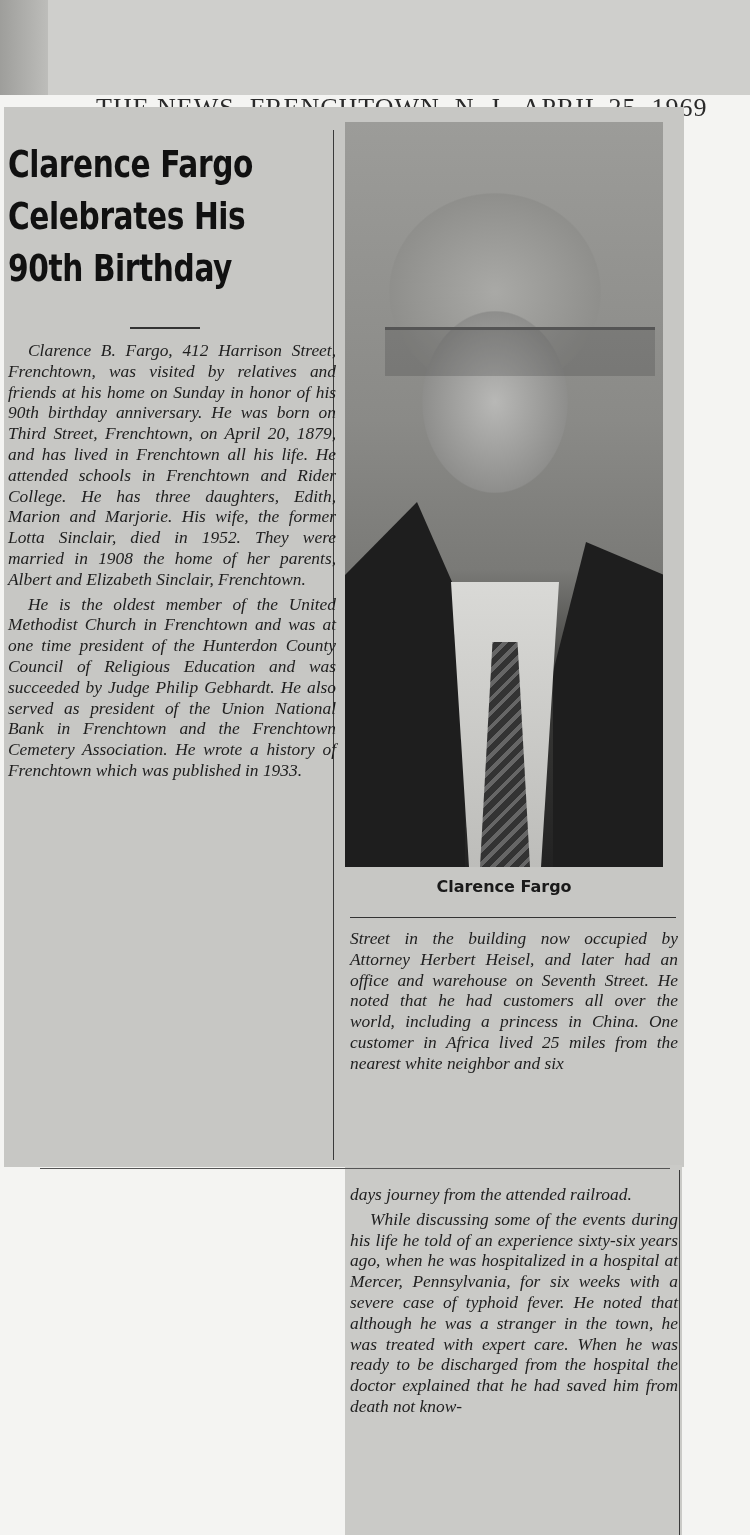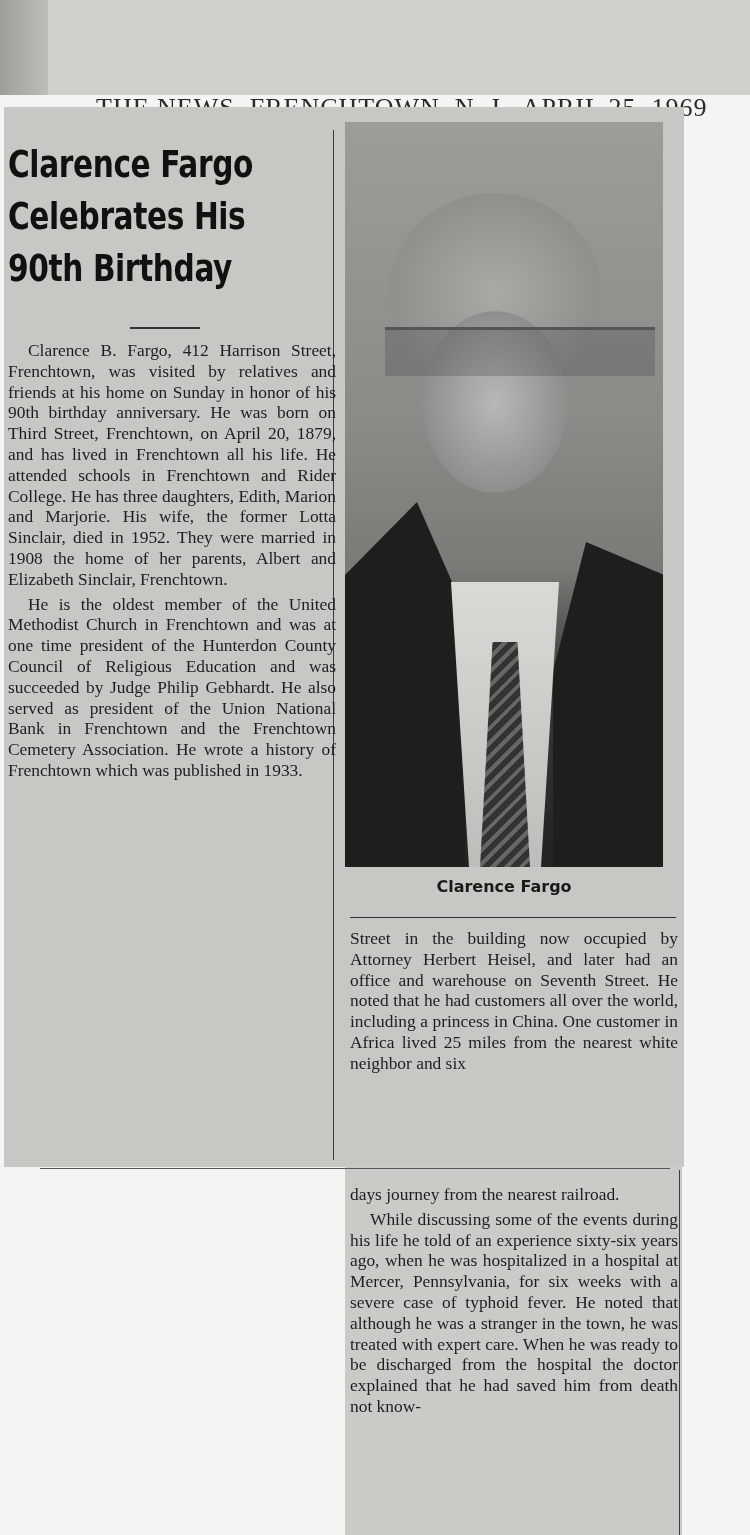--- a/index.html
+++ b/index.html
@@ -43,7 +43,7 @@
   }
   .text-col {
     position:absolute; font-family:"Liberation Serif", serif;
-    font-size:17.4px; line-height:20.8px; text-align:justify; color:#1e1e1e;
+    font-size:17.4px; line-height:20.8px; text-align:justify; color:#1e1e1e;font-style:italic;
   }
   .text-col p { margin:0 0 4px 0; text-indent:0; }
   .text-col p.indent { text-indent:20px; }

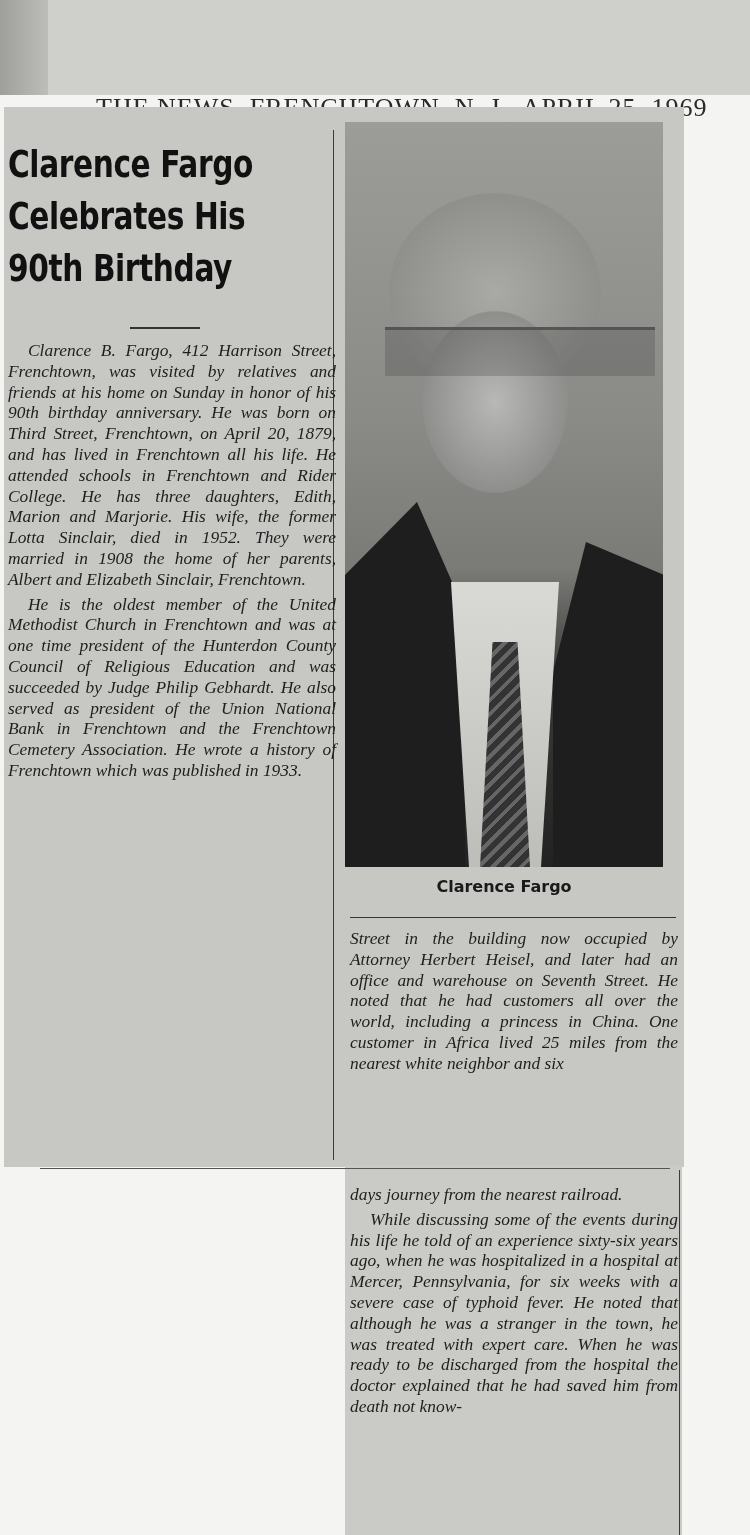--- a/index.html
+++ b/index.html
@@ -126,7 +126,7 @@
 <div class="bottom-rule"></div>
 
 <div class="text-col" style="left:350px;top:1184px;width:328px;">
-  <p>days journey from the nearest railroad.</p>
+  <p>days journey from the attended railroad.</p>
   <p class="indent">While discussing some of the events during his life he told of an experience sixty-six years ago, when he was hospitalized in a hospital at Mercer, Pennsylvania, for six weeks with a severe case of typhoid fever. He noted that although he was a stranger in the town, he was treated with expert care. When he was ready to be discharged from the hospital the doctor explained that he had saved him from death not know-</p>
 </div>
 

